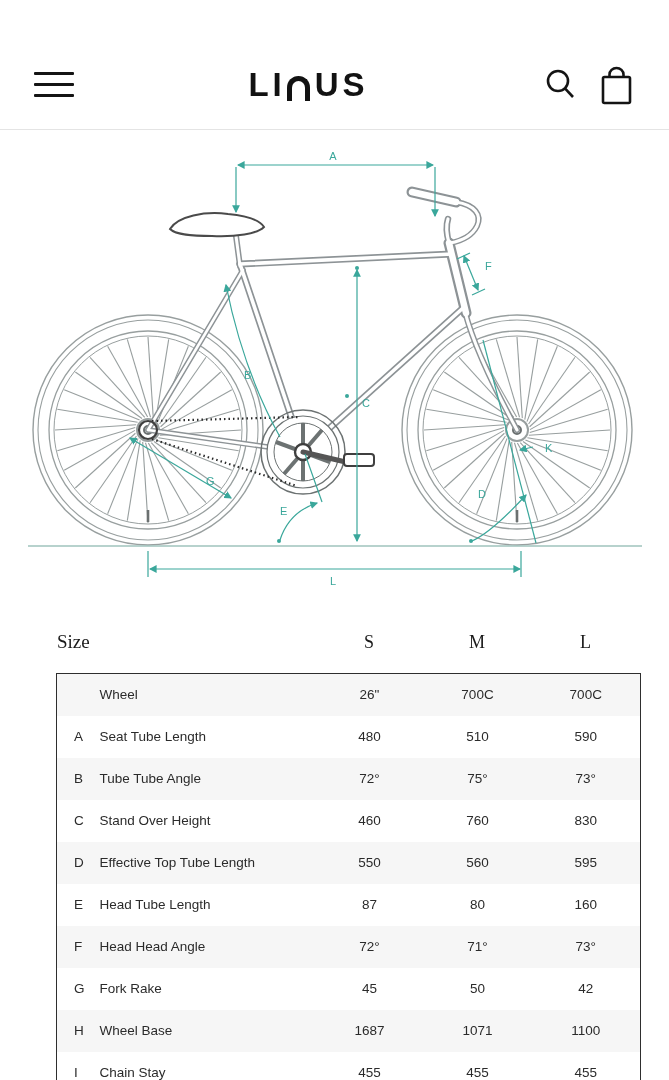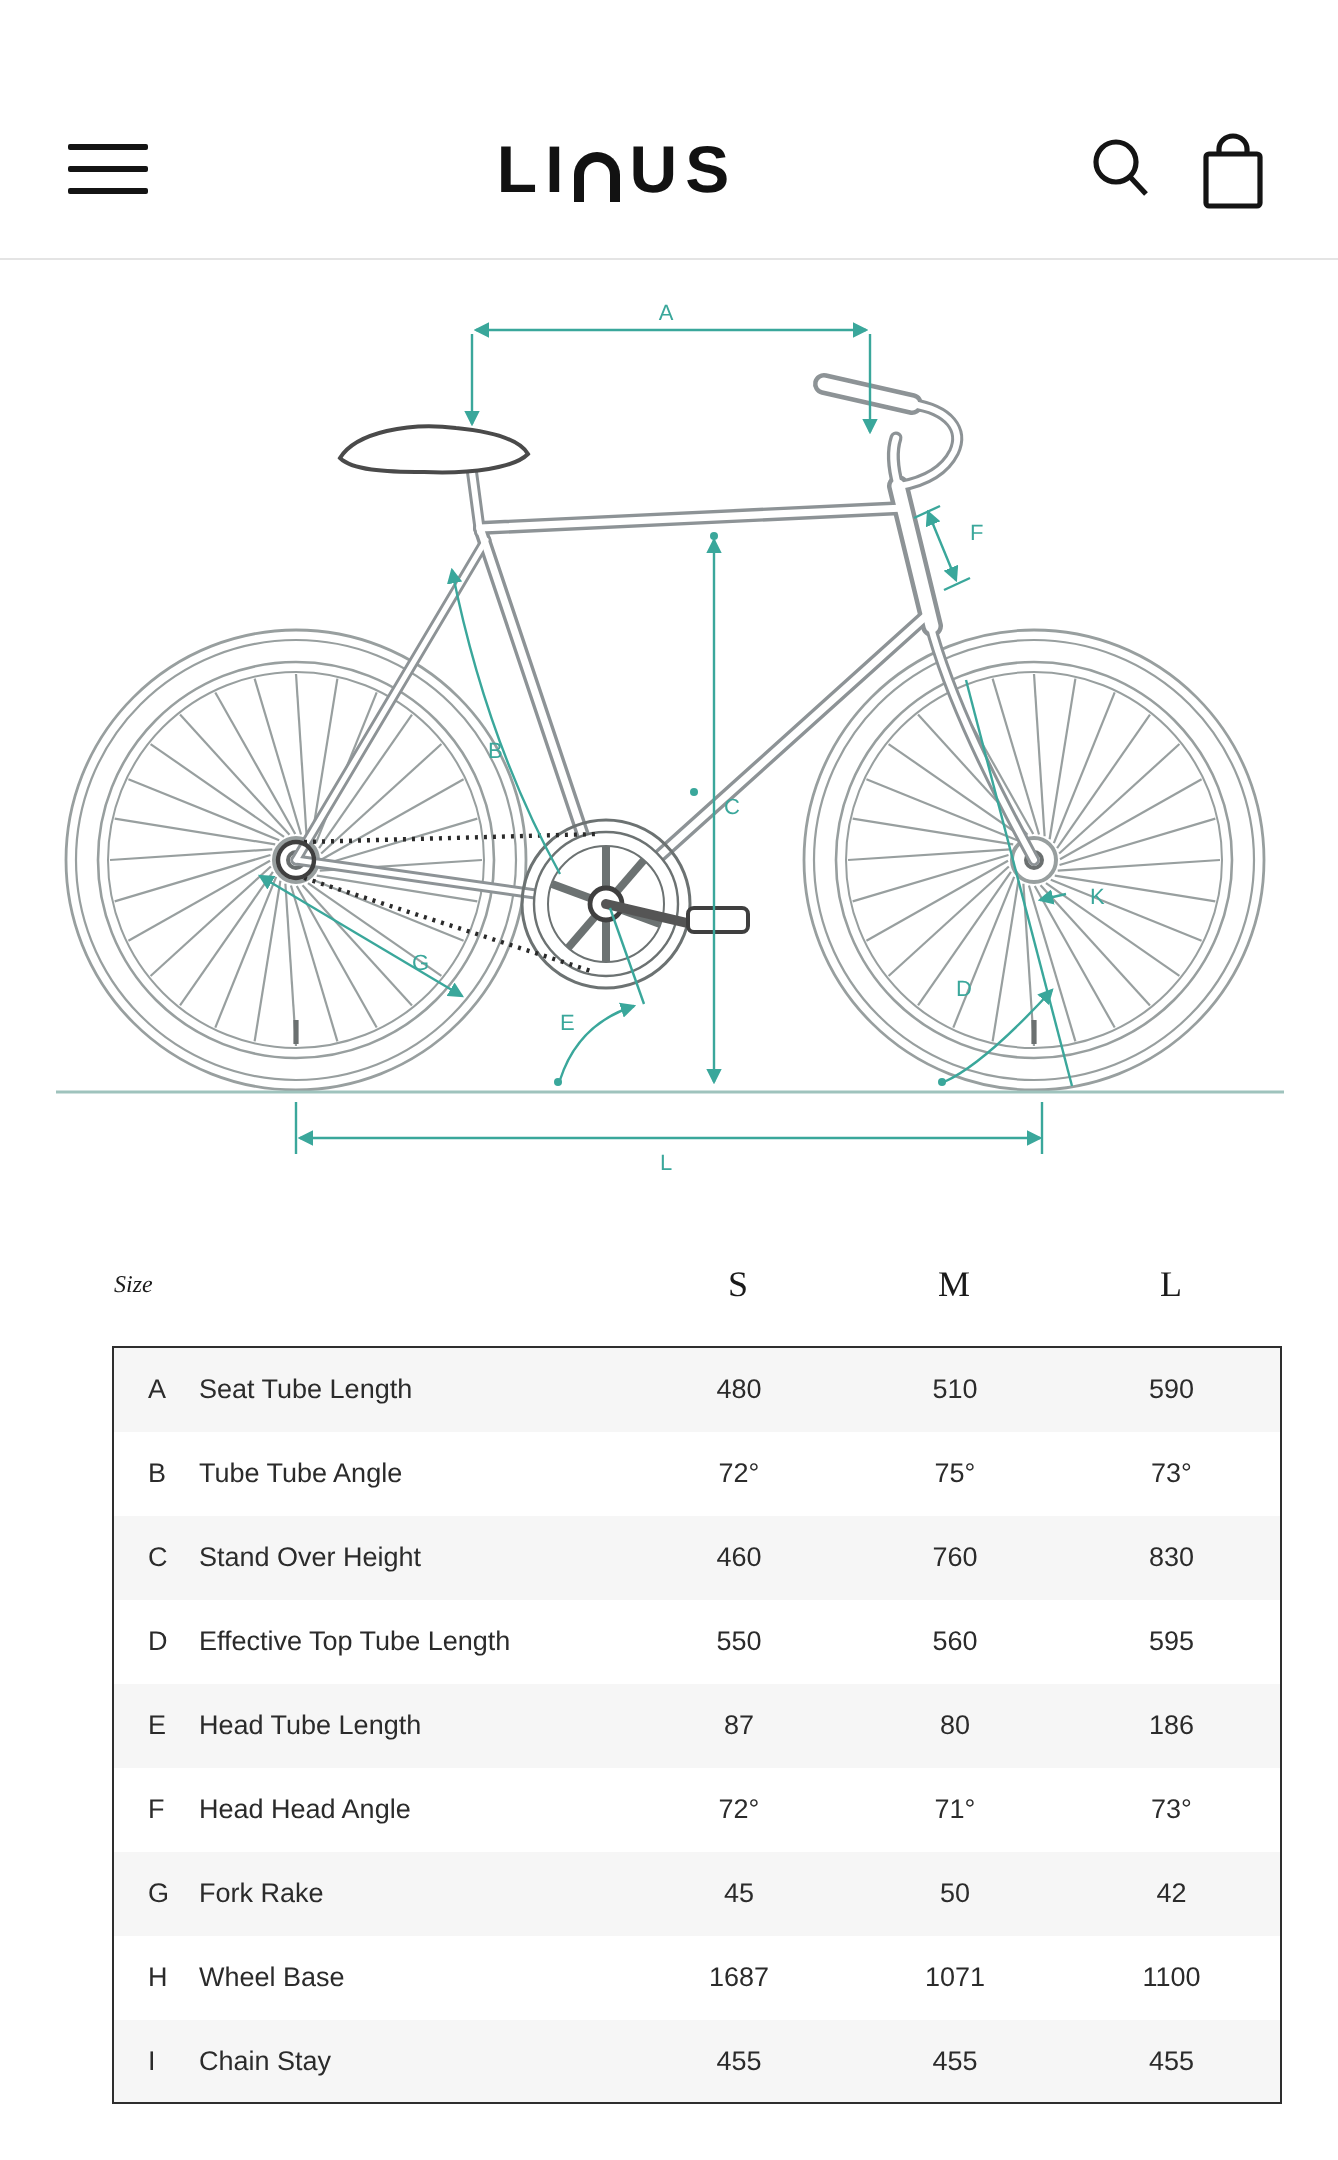--- a/index.html
+++ b/index.html
@@ -41,8 +41,8 @@
 
   .size-header { margin-bottom:15px; }
   .size-header td { height:32px; vertical-align:middle; }
-  .size-title { font-family:"Liberation Serif", serif; font-style:italic;
-    font-size:12px; color:#1a1a1a; }
+  .size-title { font-family:"Liberation Serif", serif; 
+    font-size:19px; color:#1a1a1a; }
   .col-head { font-family:"Liberation Serif", serif; font-size:18px;
     text-align:center; color:#1a1a1a; }
 

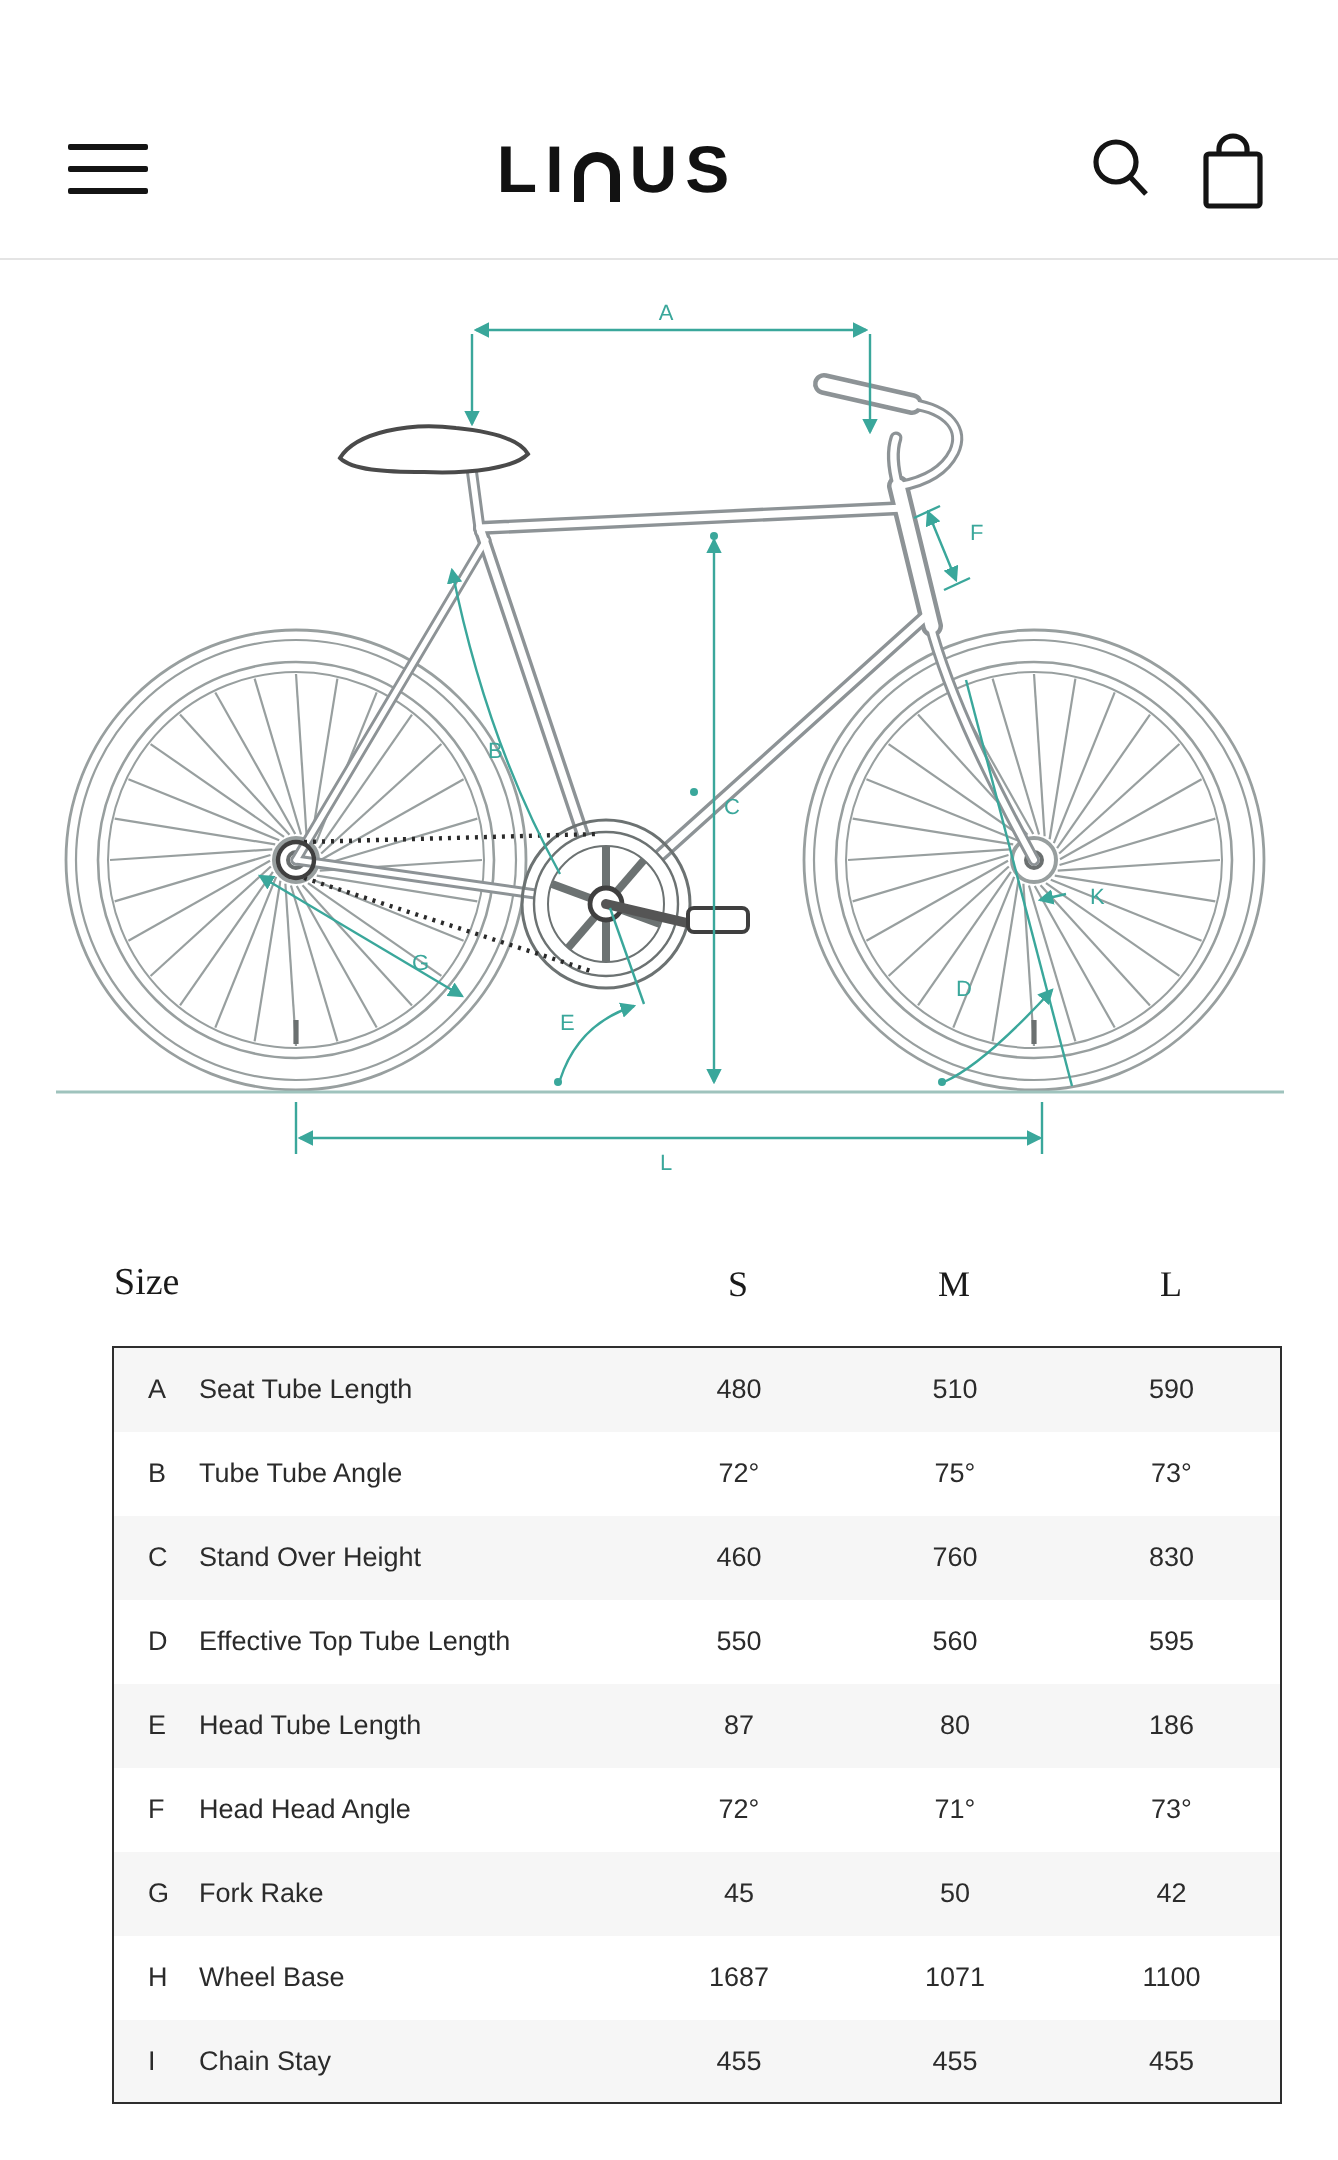--- a/index.html
+++ b/index.html
@@ -299,6 +299,13 @@
       </colgroup>
     <tbody>
       <tr>
+        <td class="td-letter"></td>
+        <td class="td-name">Wheel</td>
+        <td class="td-val">26"</td>
+        <td class="td-val">700C</td>
+        <td class="td-val">700C</td>
+      </tr>
+      <tr>
         <td class="td-letter">A</td>
         <td class="td-name">Seat Tube Length</td>
         <td class="td-val">480</td>

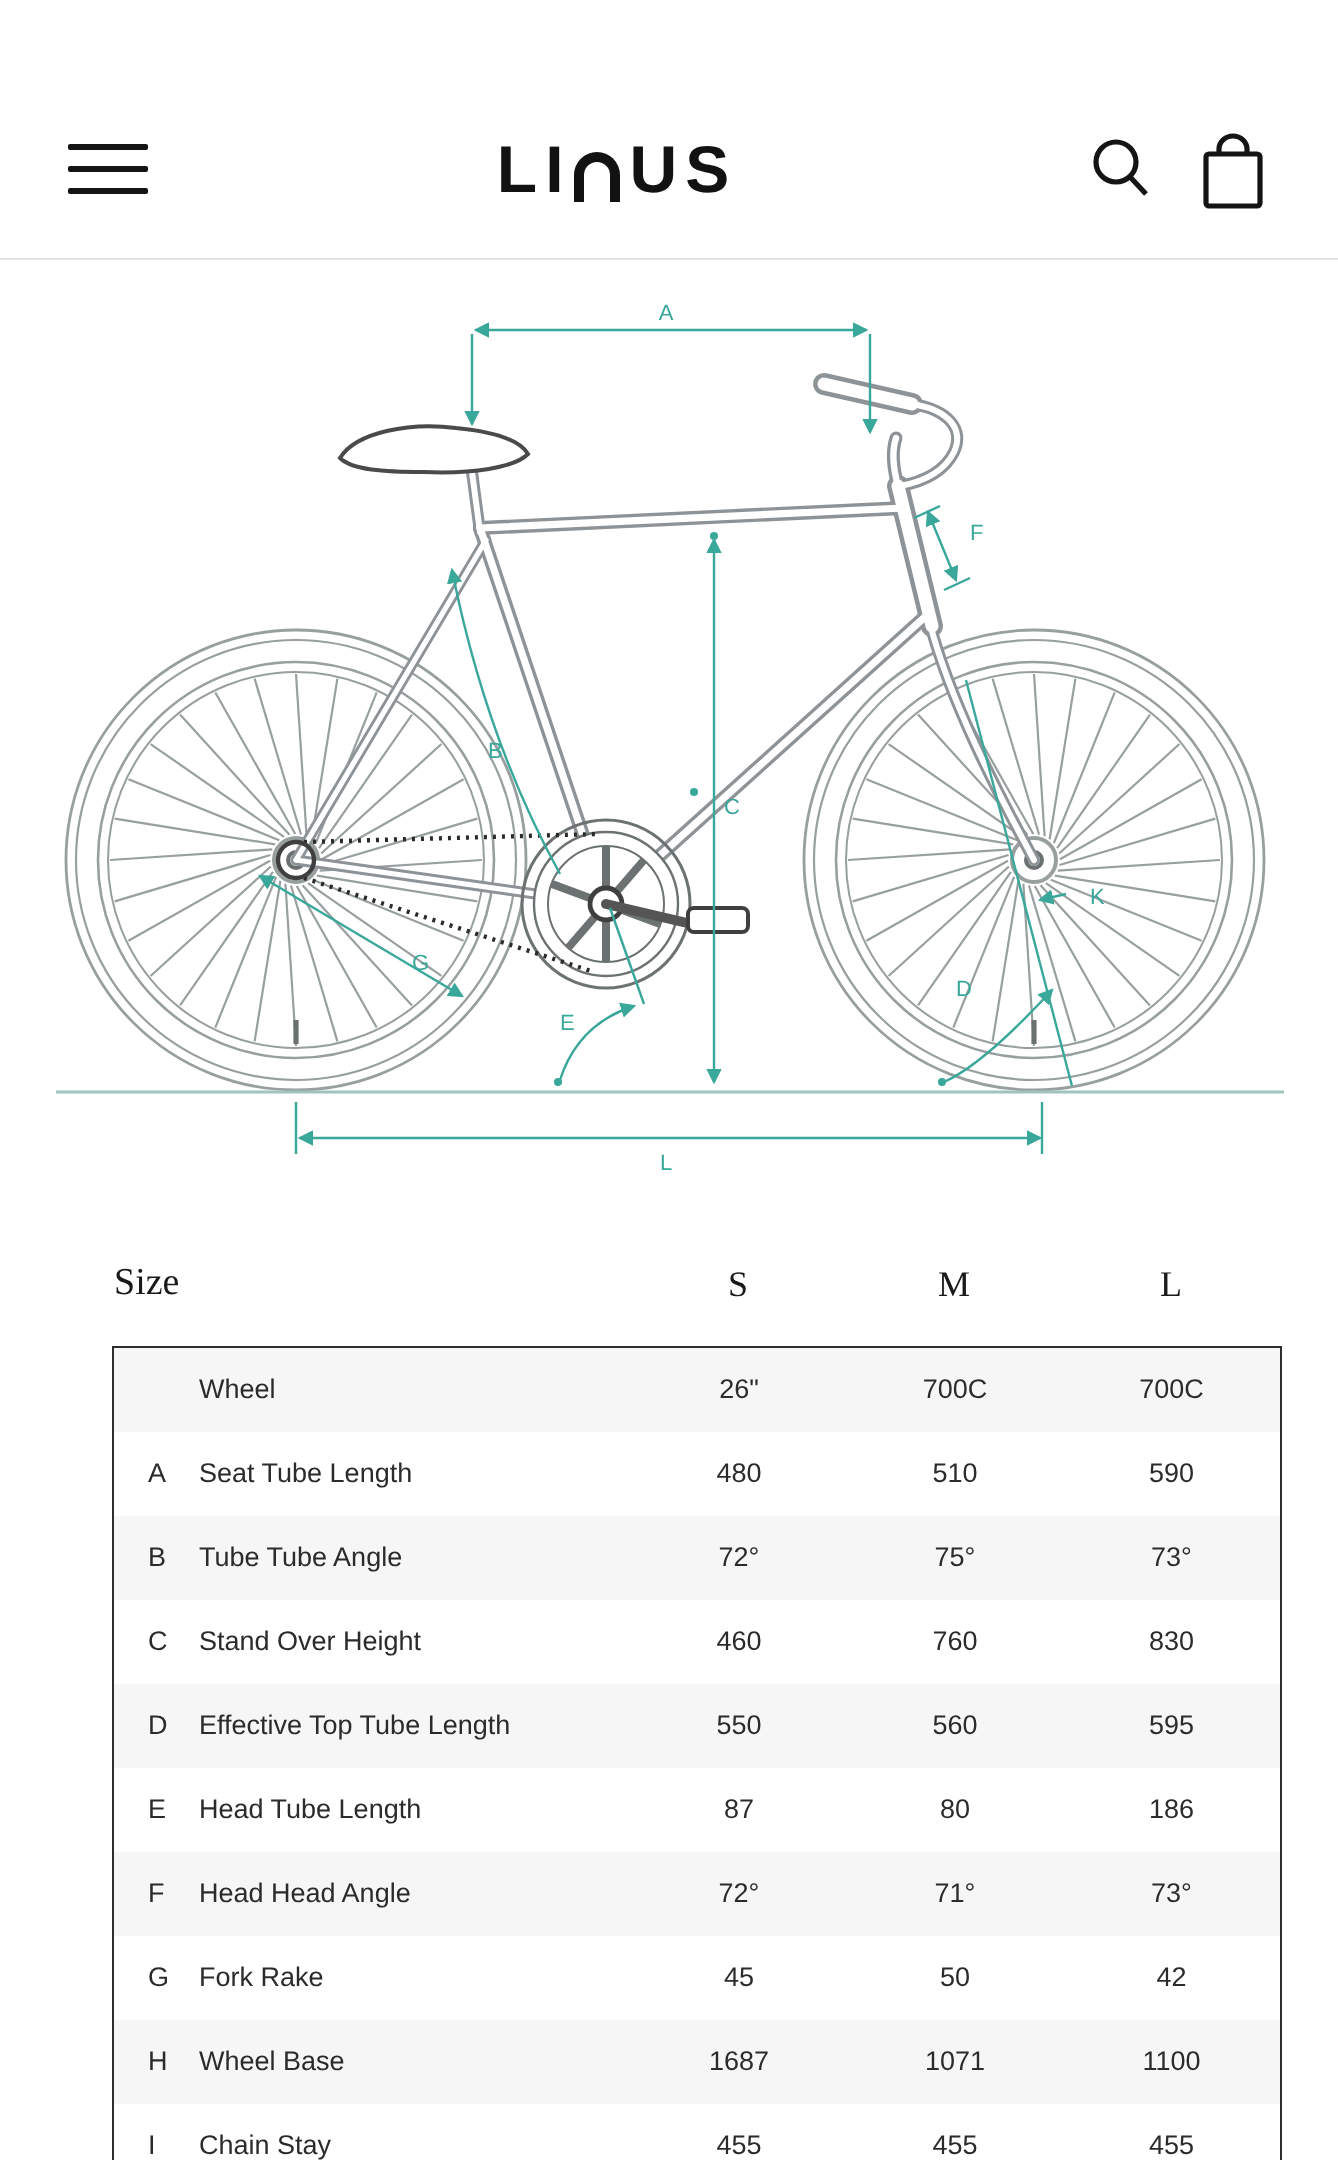--- a/index.html
+++ b/index.html
@@ -338,7 +338,7 @@
         <td class="td-name">Head Tube Length</td>
         <td class="td-val">87</td>
         <td class="td-val">80</td>
-        <td class="td-val">186</td>
+        <td class="td-val">160</td>
       </tr>
       <tr>
         <td class="td-letter">F</td>

